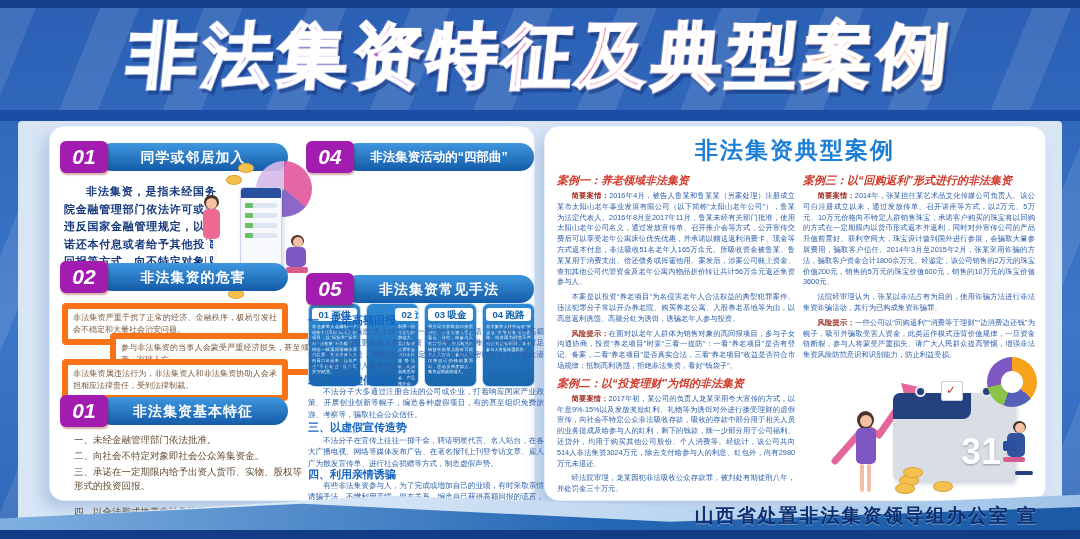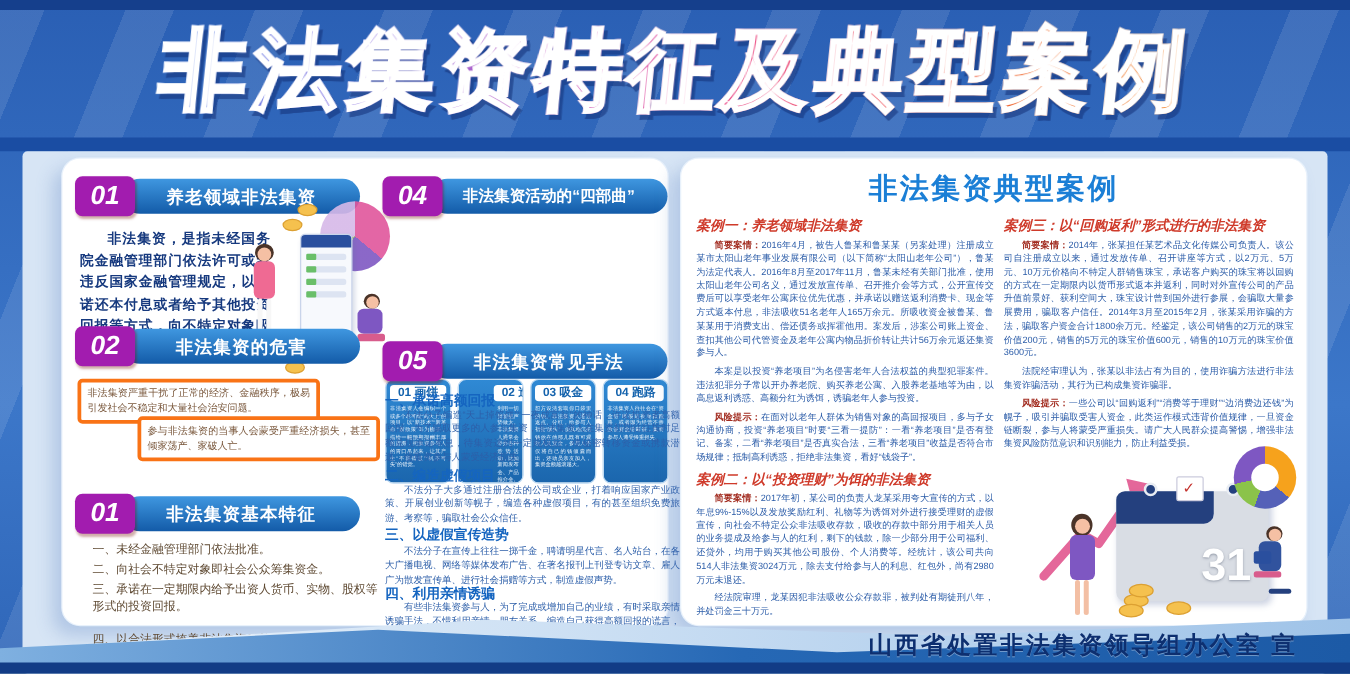--- a/index.html
+++ b/index.html
@@ -122,7 +122,7 @@
 
     <div class="sec-head" style="top:14px;width:228px;">
       <div class="sec-num">01</div>
-      <div class="sec-pill">养老领域非法集资</div>
+      <div class="sec-pill">同学或邻居加入</div>
     </div>
     <div class="s1-body" style="top:56px;left:14px;">非法集资，是指未经国务院金融管理部门依法许可或者违反国家金融管理规定，以许诺还本付息或者给予其他投资回报等方式，向不特定对象吸收资金的行为。</div>
 

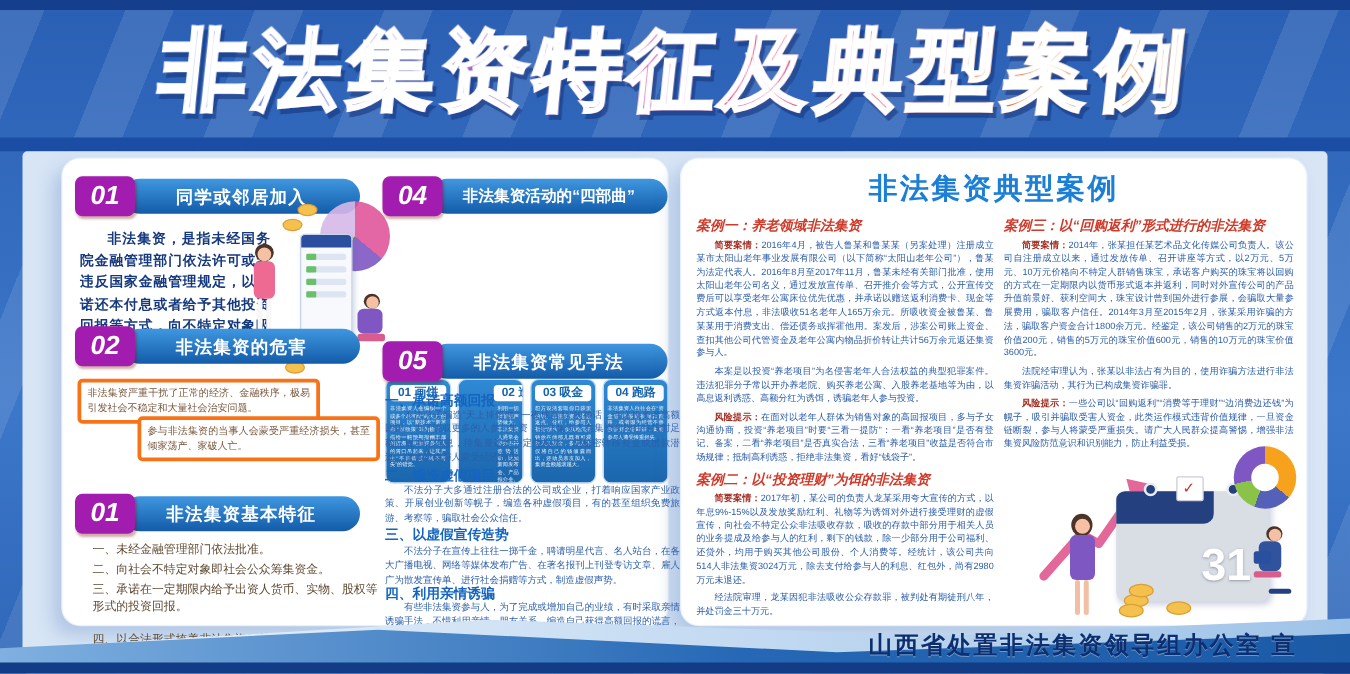--- a/index.html
+++ b/index.html
@@ -39,7 +39,7 @@
   
   .s1-body{position:absolute;left:14px;top:182px;width:152px;font-size:11px;font-weight:bold;color:#16397e;
     line-height:1.6;text-align:justify;text-indent:2em;}
-  .harm-box{position:absolute;left:12px;width:194px;border:3px solid #f97316;border-radius:4px;
+  .harm-box{position:absolute;left:12px;width:226px;border:6px solid #f97316;border-radius:4px;
     padding:3px 5px;font-size:8px;color:#79573b;line-height:1.5;text-align:justify;background:#fff;}
   .feat-item{position:absolute;left:12px;width:228px;font-size:9.5px;color:#5f4a33;line-height:1.5;
     padding-left:0;margin-left:12px;}

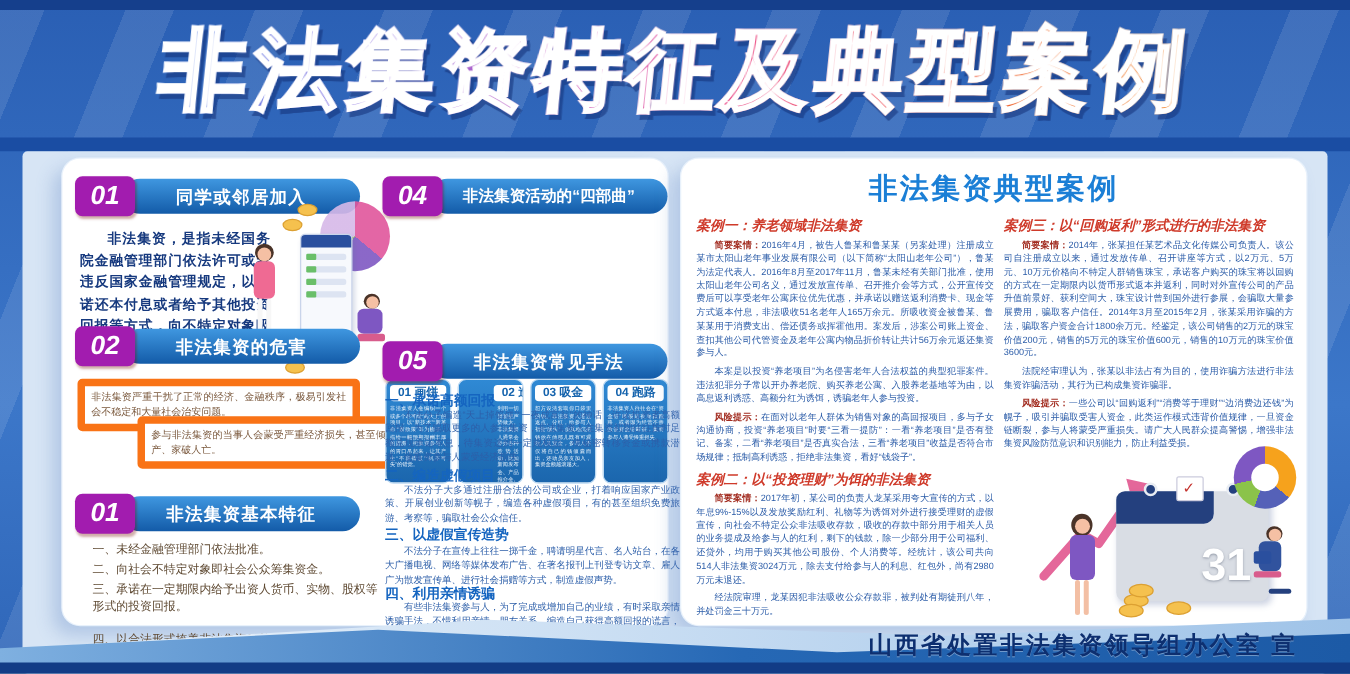--- a/index.html
+++ b/index.html
@@ -169,6 +169,7 @@
     </div>
     <div class="harm-box" style="top:176px;">非法集资严重干扰了正常的经济、金融秩序，极易引发社会不稳定和大量社会治安问题。</div>
     <div class="harm-box" style="top:206px;margin-left:48px;">参与非法集资的当事人会蒙受严重经济损失，甚至倾家荡产、家破人亡。</div>
+    <div class="harm-box" style="top:232px;">非法集资属违法行为，非法集资人和非法集资协助人会承担相应法律责任，受到法律制裁。</div>
 
     <div class="sec-head" style="top:268px;width:228px;">
       <div class="sec-num">01</div>

